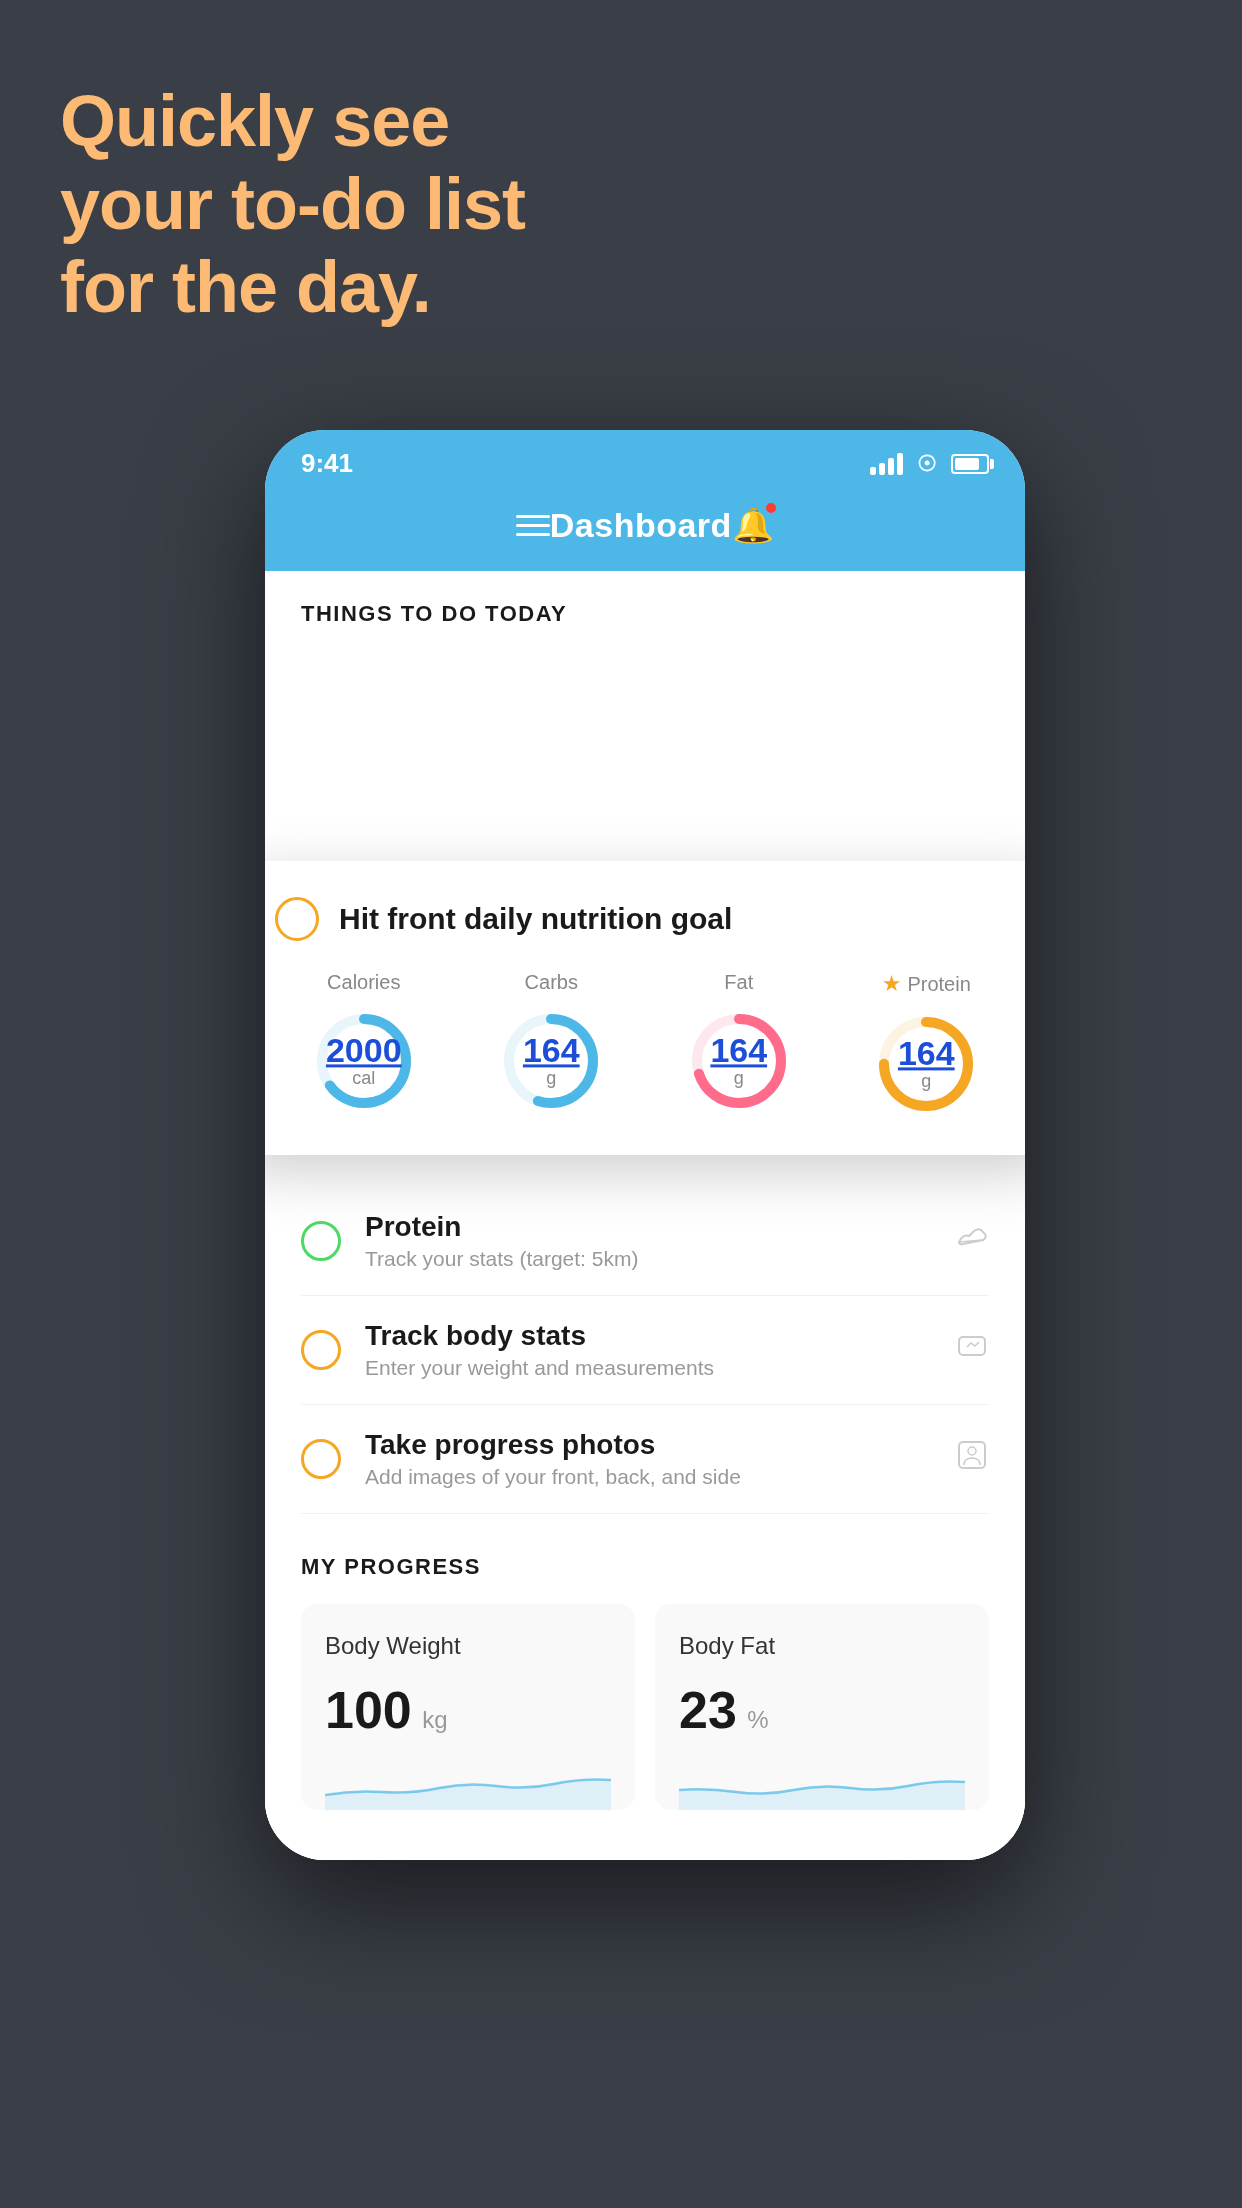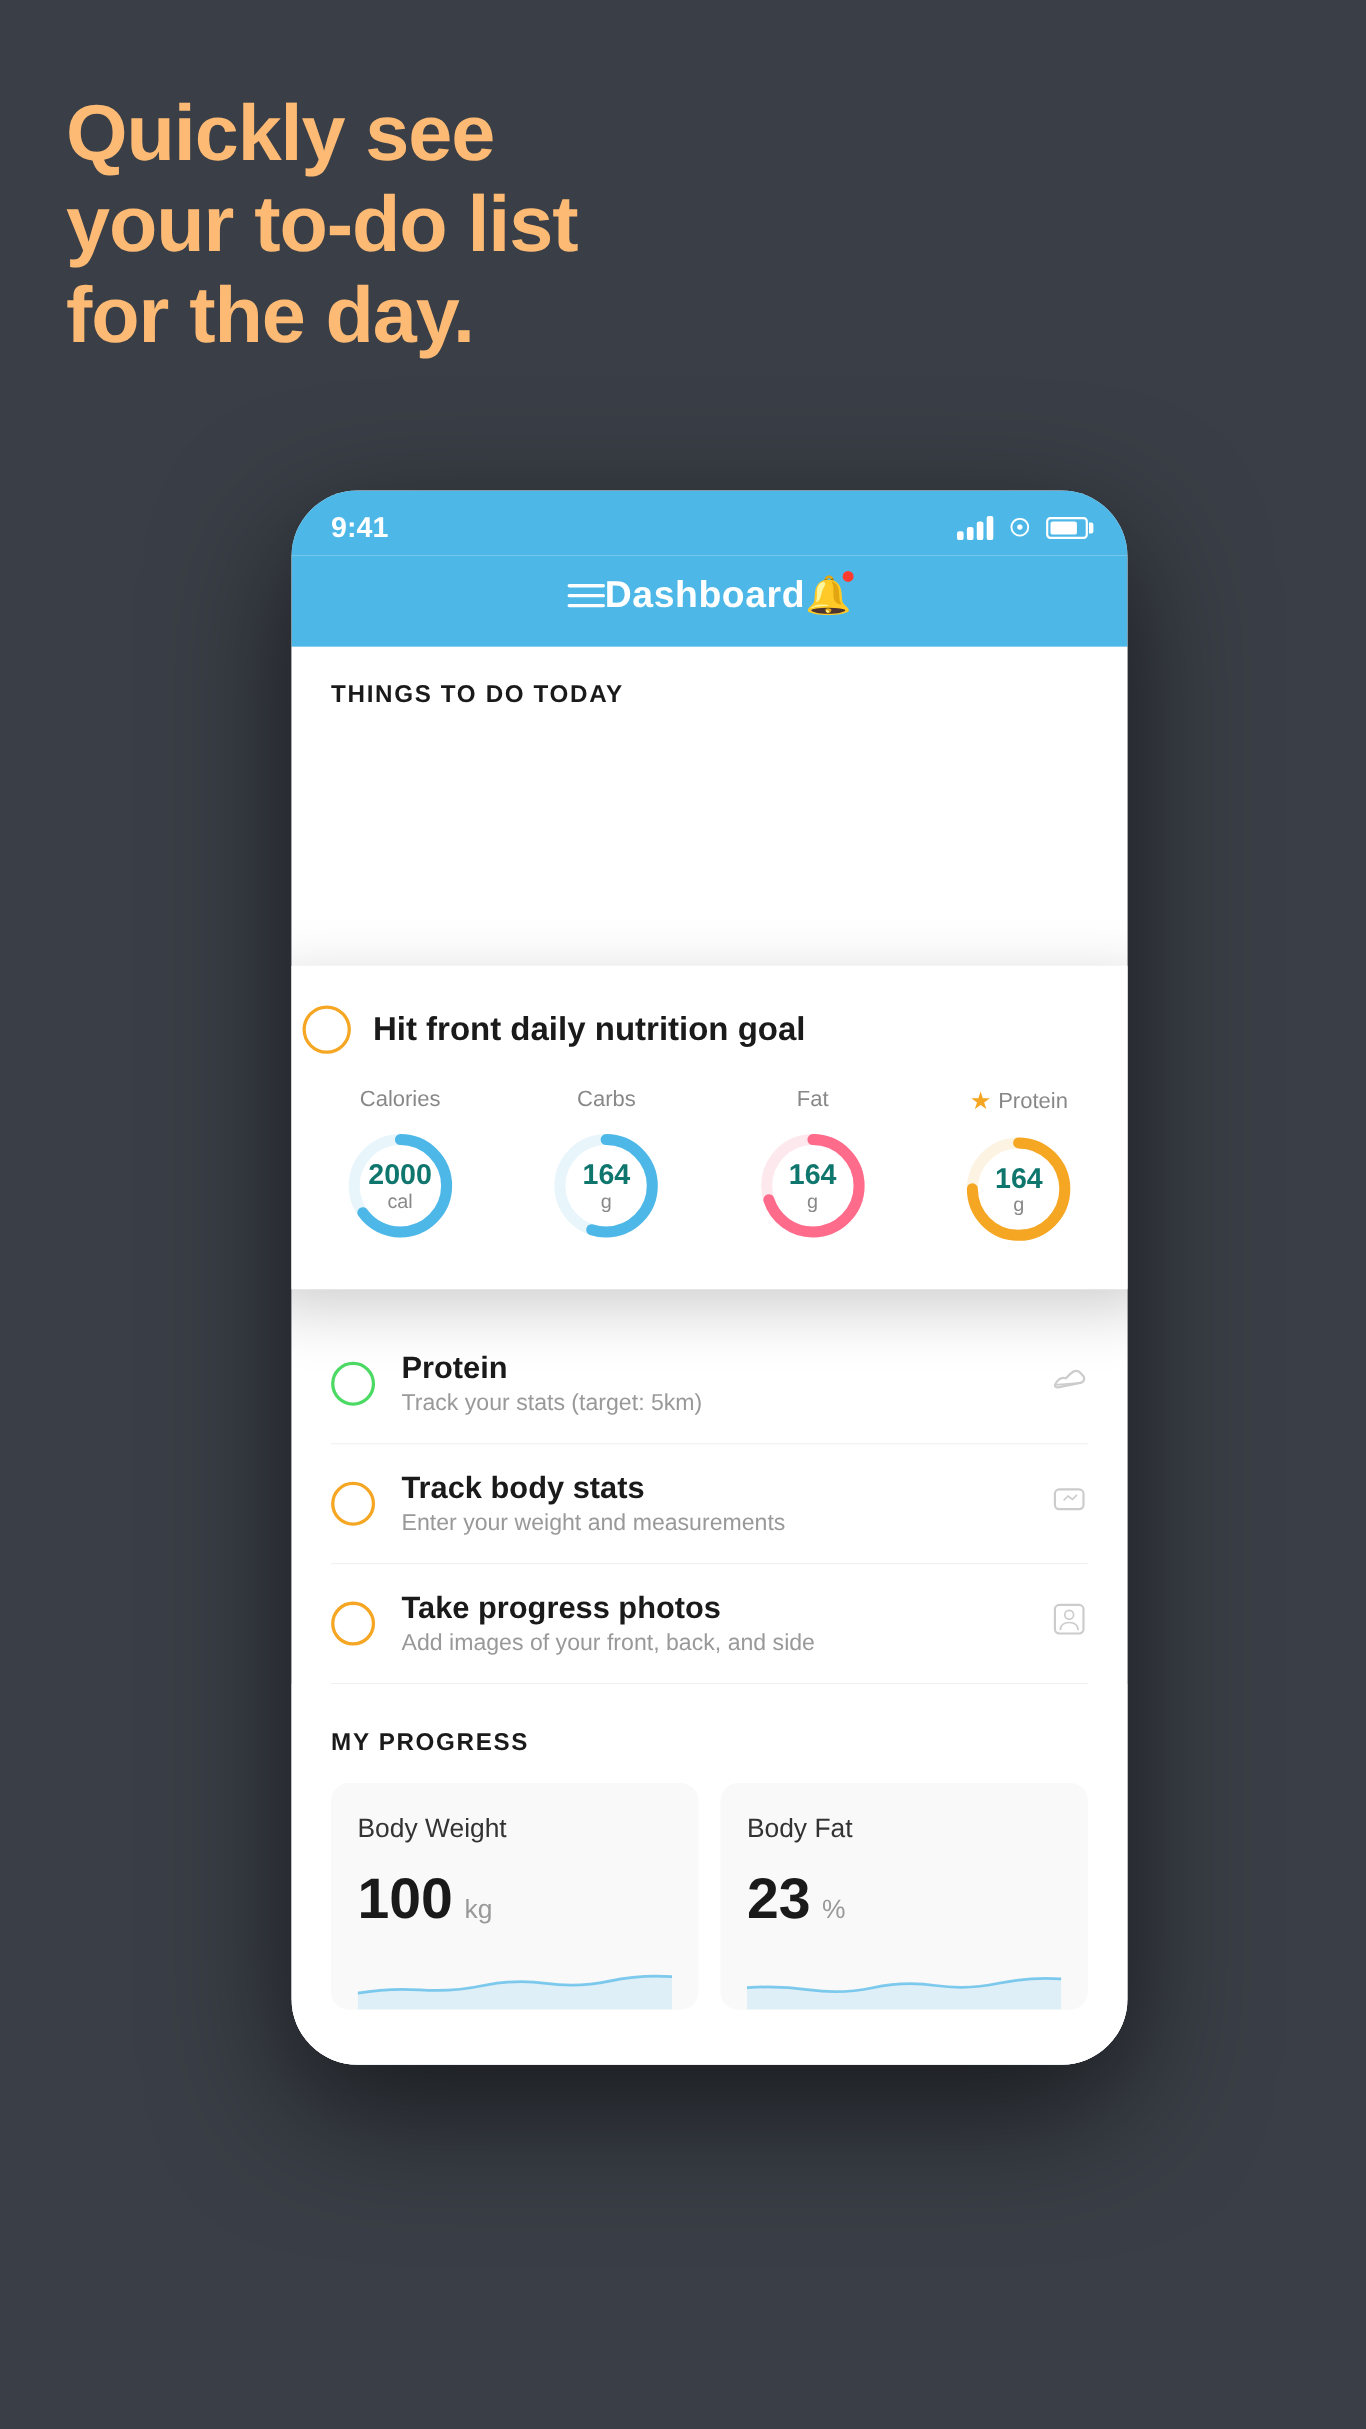--- a/index.html
+++ b/index.html
@@ -28,7 +28,7 @@
     
     .phone-wrapper {
       position: absolute;
-      top: 446px;
+      top: 430px;
       left: 50%;
       transform: translateX(-50%);
       width: 712px;

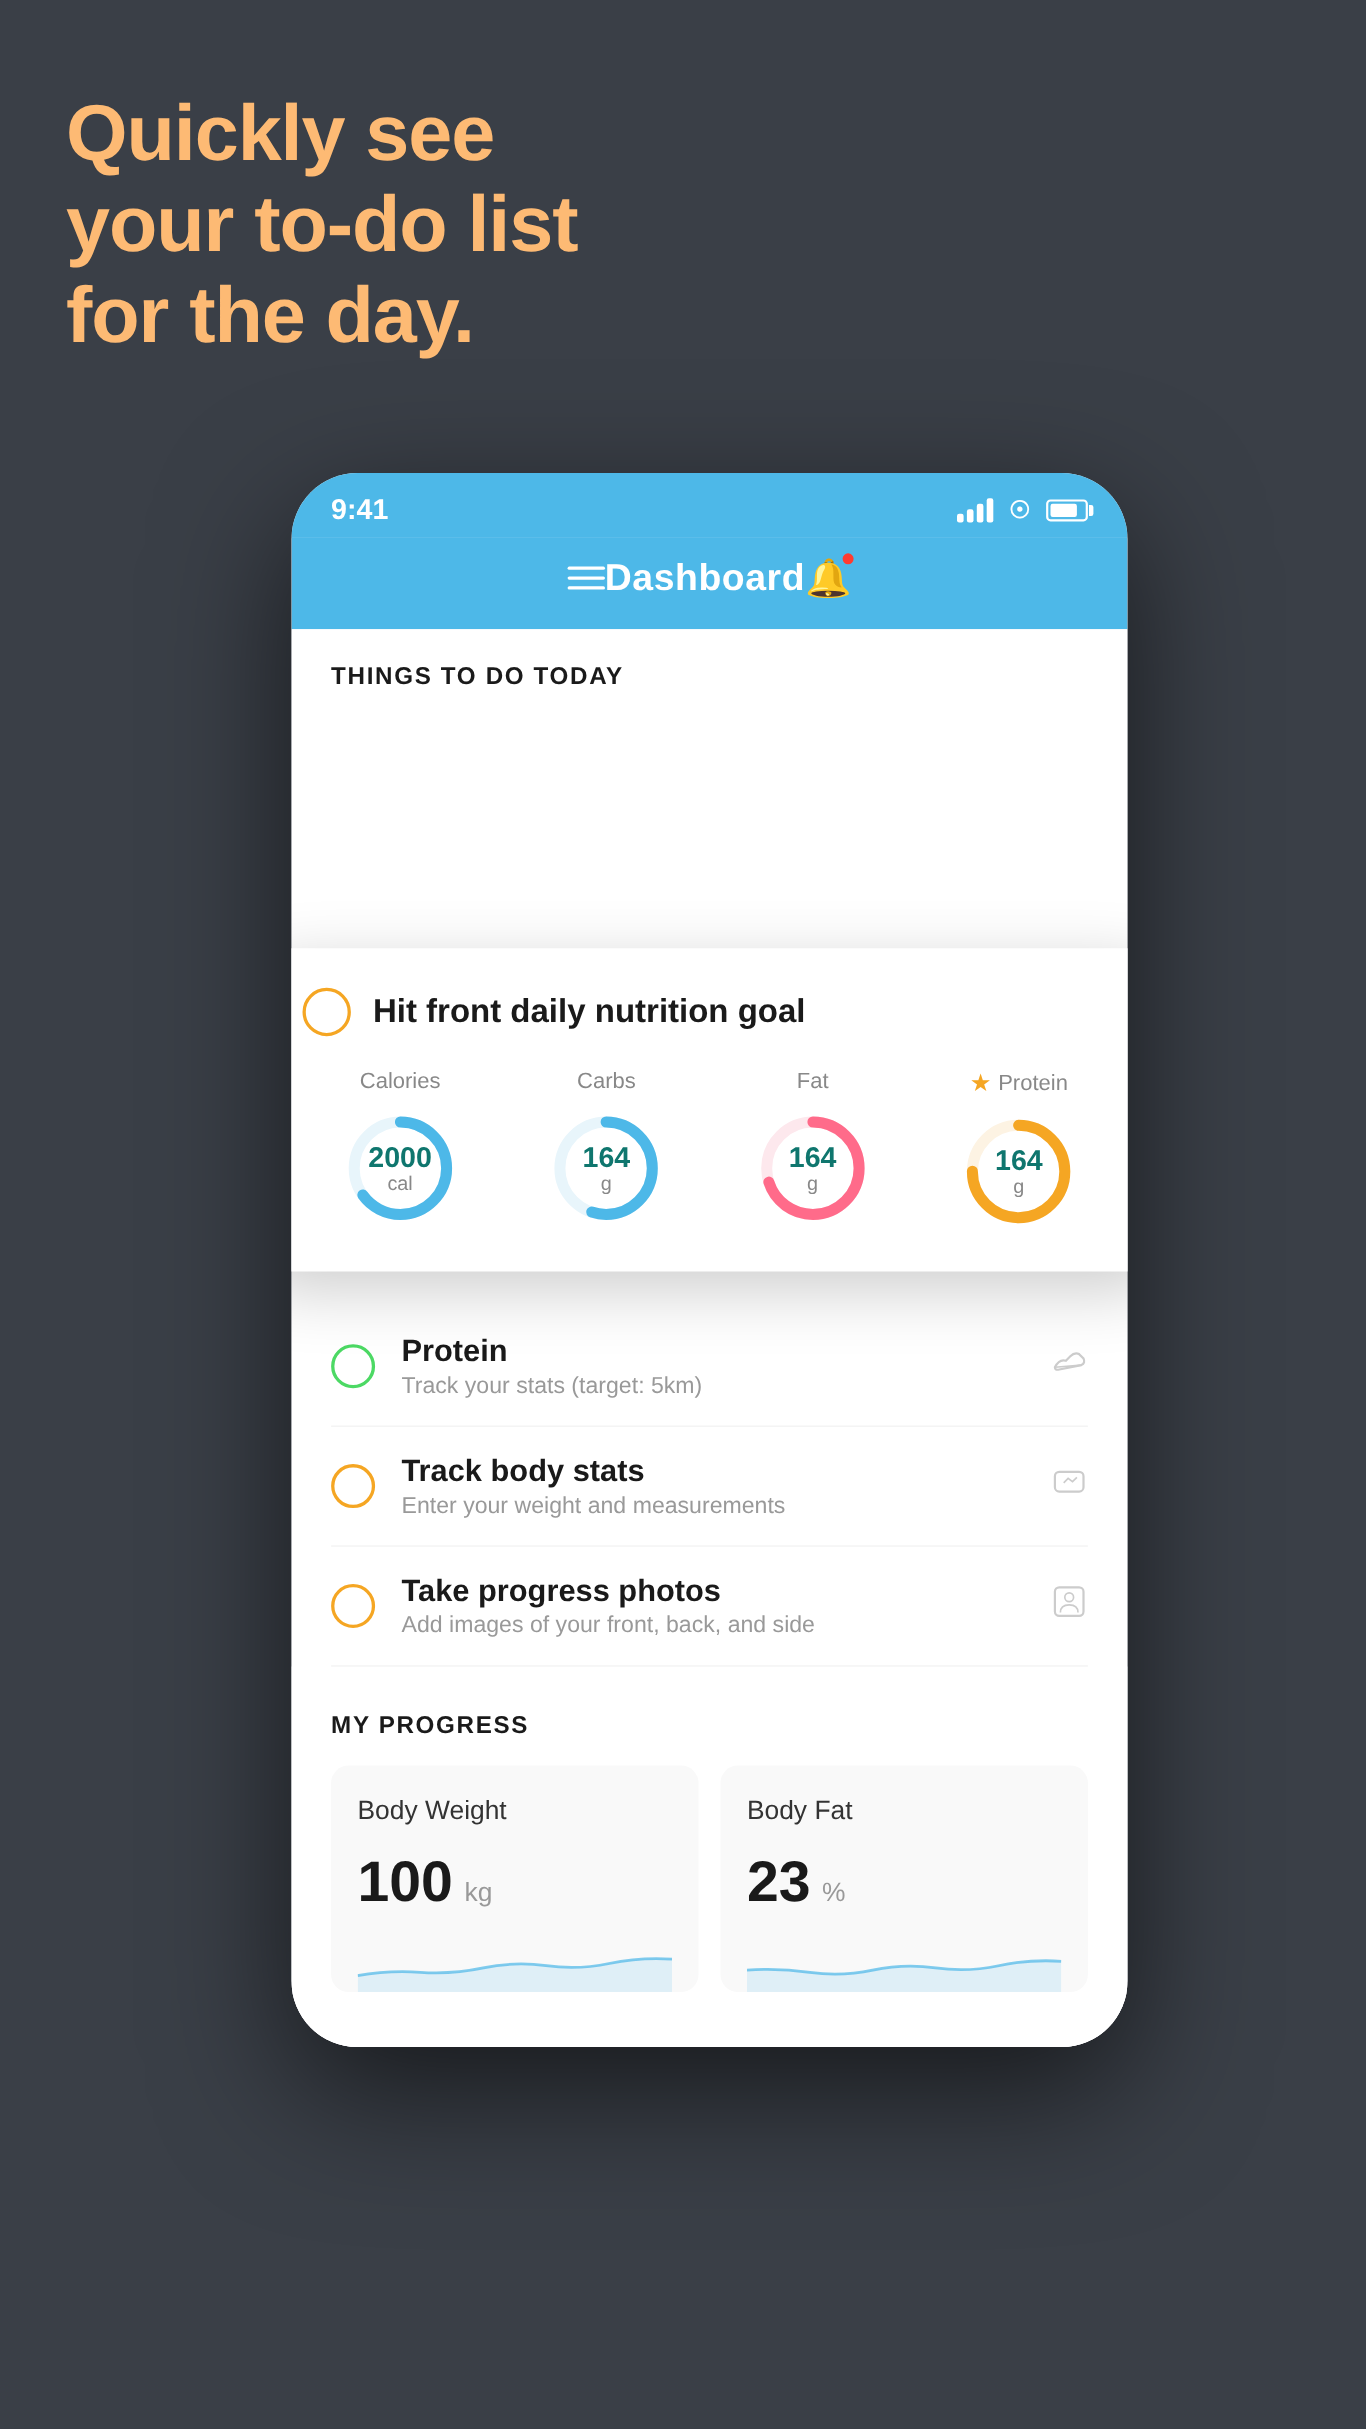--- a/index.html
+++ b/index.html
@@ -238,9 +238,10 @@
       line-height: 1.1;
     }
     .donut-value .val {
-      font-size: 26px;
+      font-size: 34px;
       font-weight: 700;
-      color: #0f766e;
+      color: #1d4ed8;
+      text-decoration: underline;
     }
     .donut-value .unit {
       font-size: 18px;

